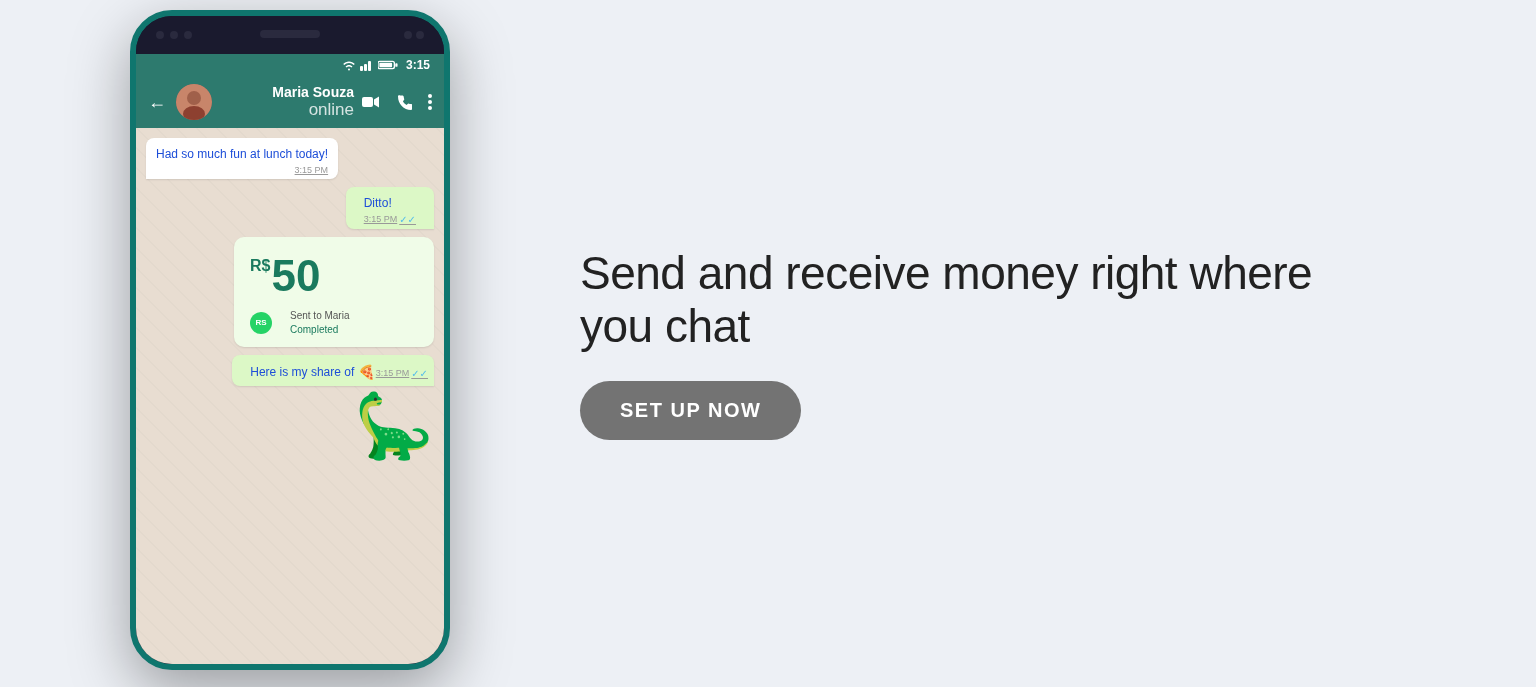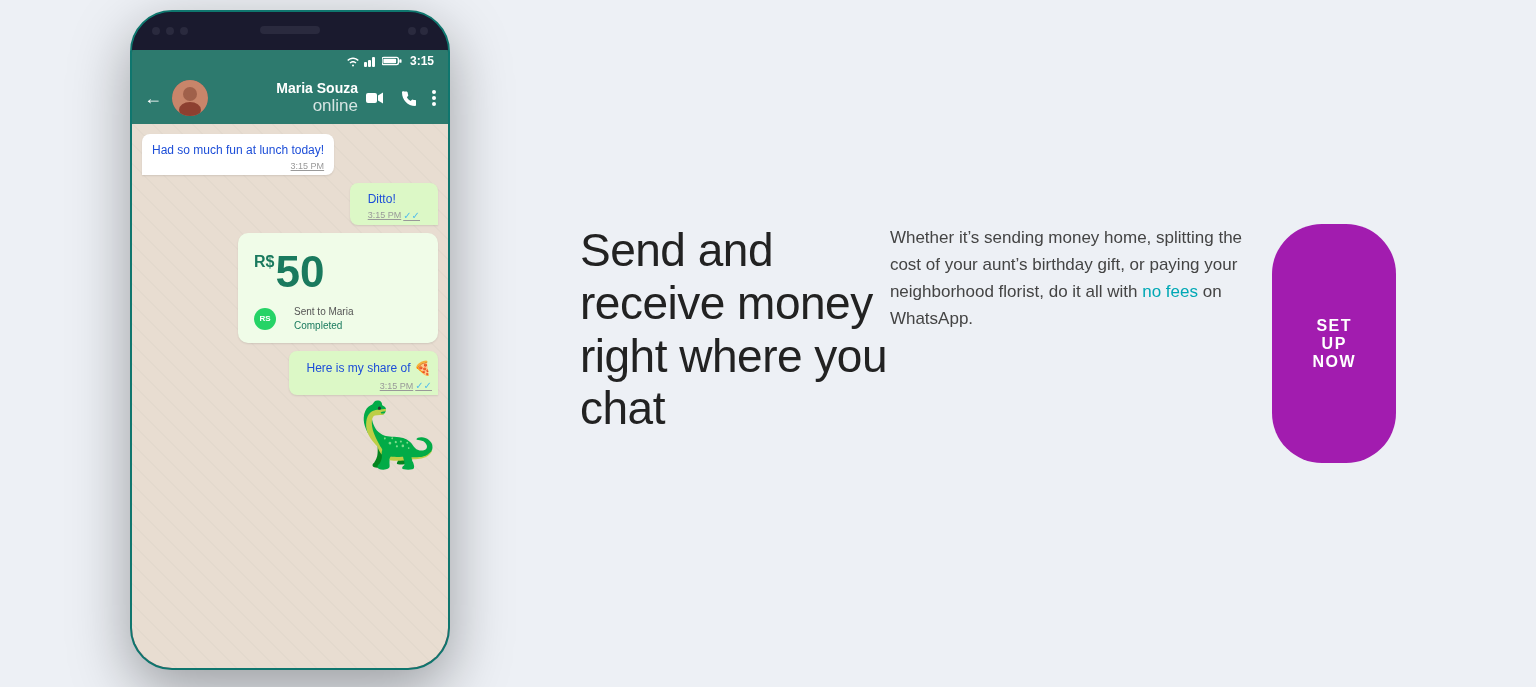--- a/index.html
+++ b/index.html
@@ -41,7 +41,7 @@
       position: relative;
       box-shadow: 0 20px 60px rgba(0,0,0,0.35);
       overflow: hidden;
-      border: 2px solid #0f766e;
+      border: 6px solid #0f766e;
       margin-top: -10px;
     }
 

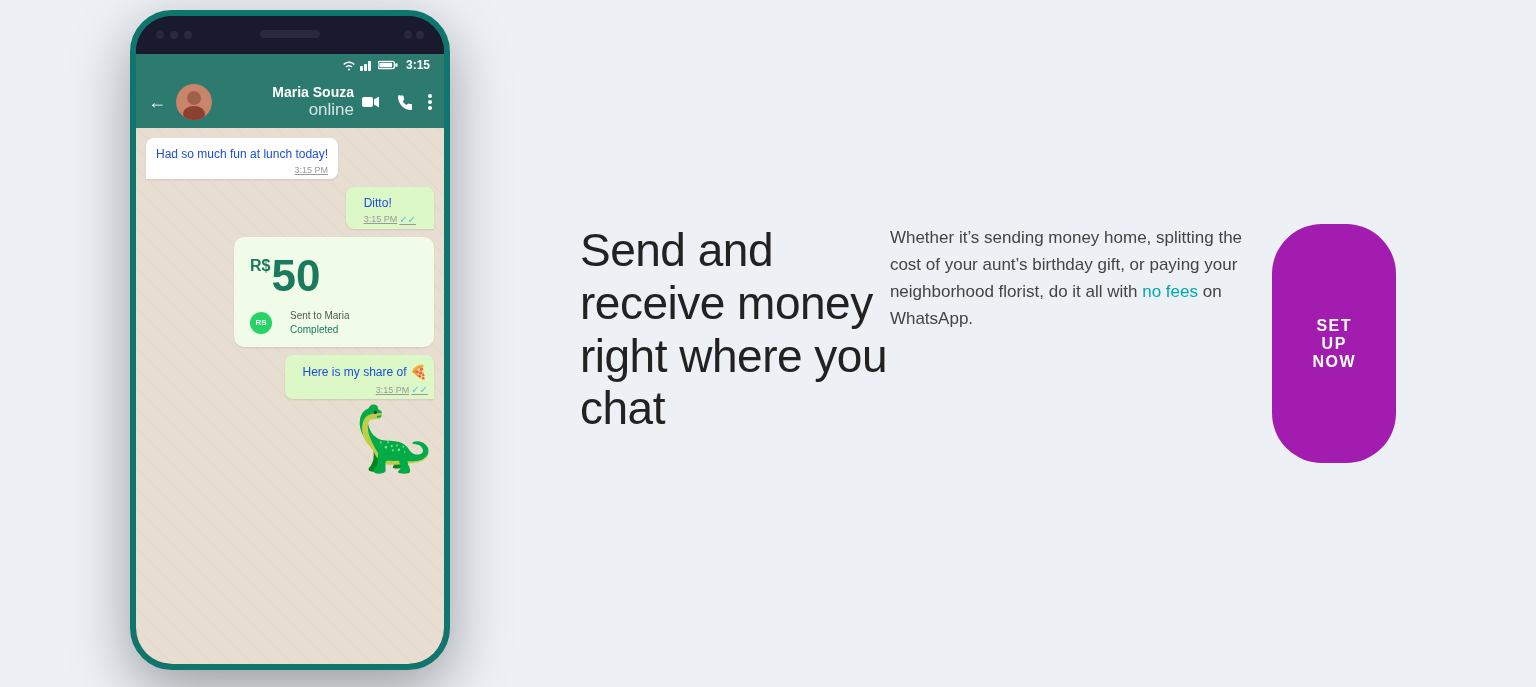--- a/index.html
+++ b/index.html
@@ -298,7 +298,7 @@
       flex: 1;
       padding: 40px 60px 40px 80px;
       display: flex;
-      flex-direction: row;
+      flex-direction: column;
       justify-content: center;
     }
 

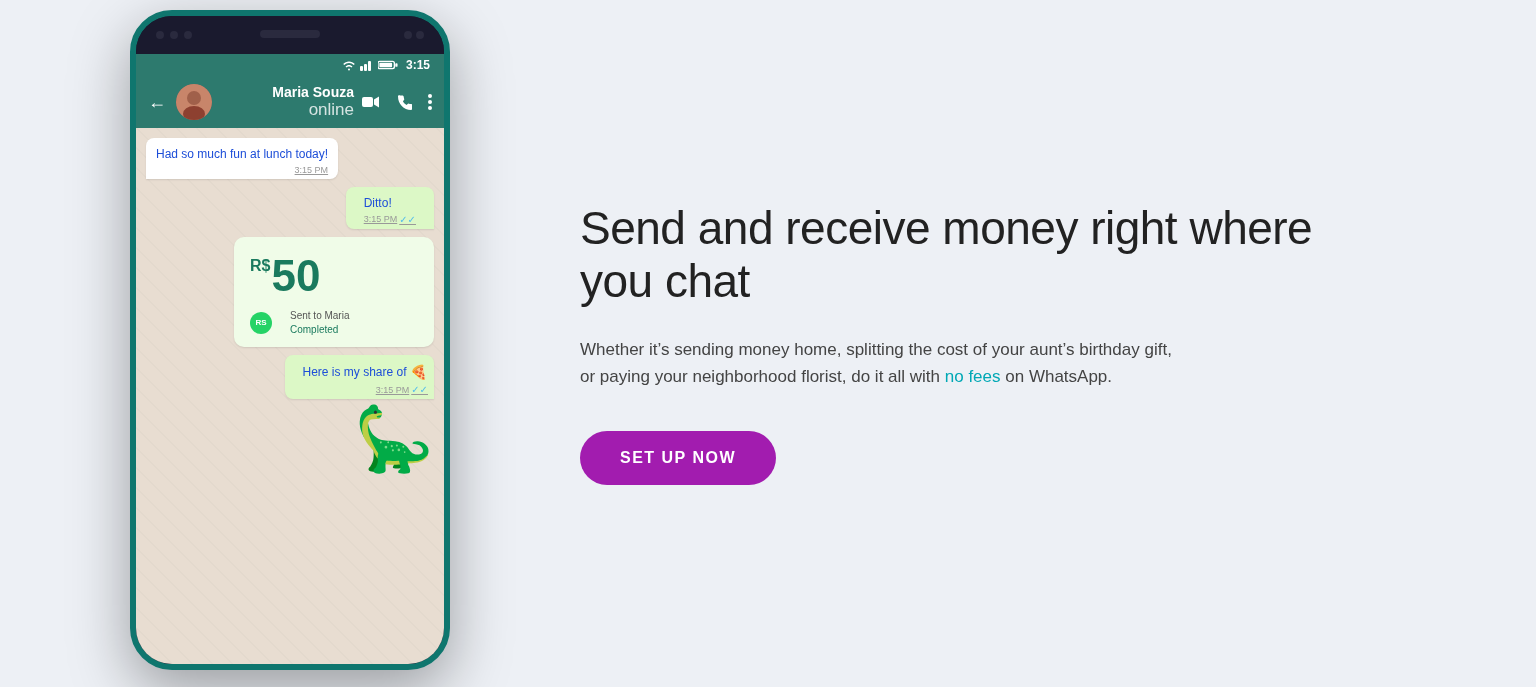--- a/index.html
+++ b/index.html
@@ -468,9 +468,6 @@
   <div class="content-section">
     <h1 class="headline">Send and receive money right where you chat</h1>
 
-    <p class="description">
-      <span>Whether it’s sending money home, splitting the cost of your aunt’s birthday gift, or paying your neighborhood florist, do it all with </span><a class="no-fees-link" href="#">no fees</a><span> on WhatsApp.</span>
-    </p>
 
     <button class="cta-button">SET UP NOW</button>
   </div>

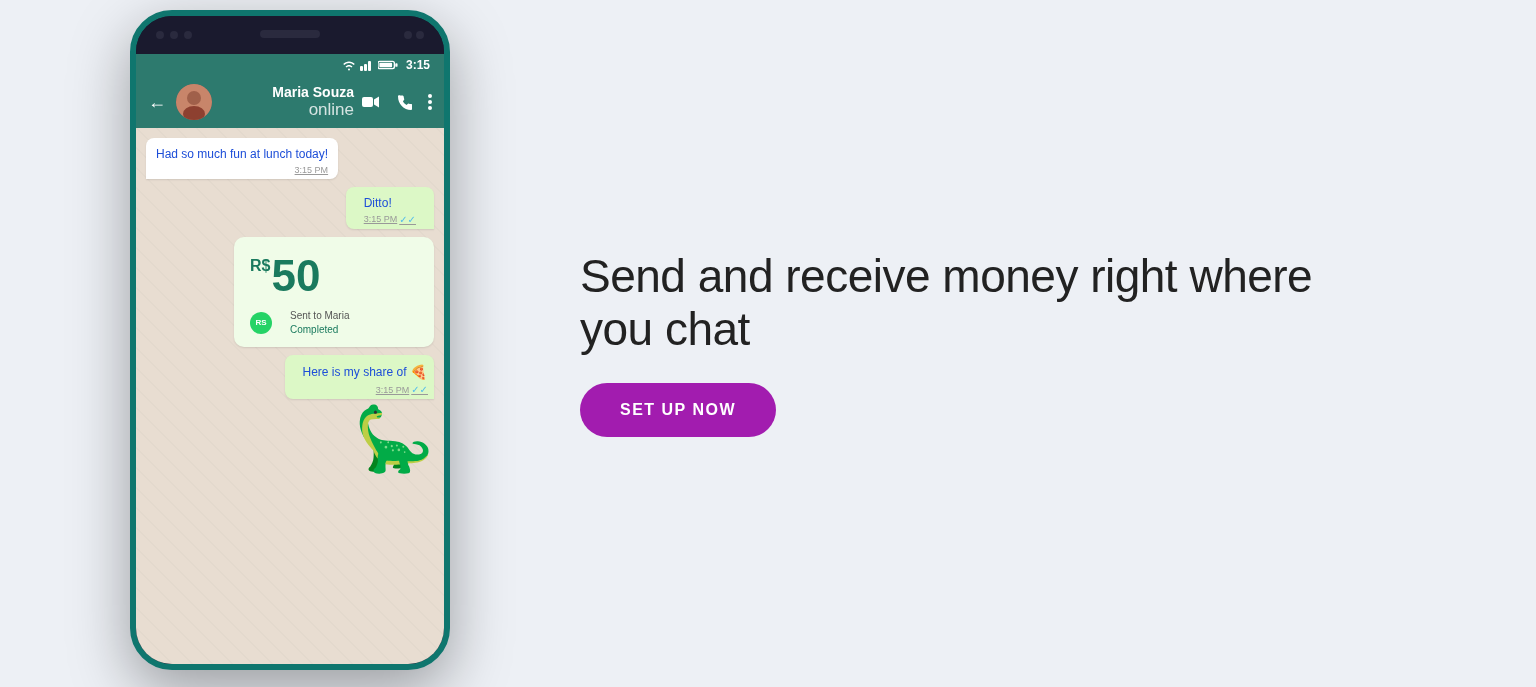--- a/index.html
+++ b/index.html
@@ -445,7 +445,7 @@
         </div>
 
         <div class="msg-sent" style="display:flex;flex-direction:row;align-items:center;gap:4px;padding-right:6px;">
-          <div style="display:flex;flex-direction:column;flex:1;">
+          <div style="display:flex;flex-direction:row;flex:1;">
             <div class="msg-text" style="display:flex;align-items:center;gap:4px;">
               <span>Here is my share of</span>
               <span style="font-size:14px;">🍕</span>

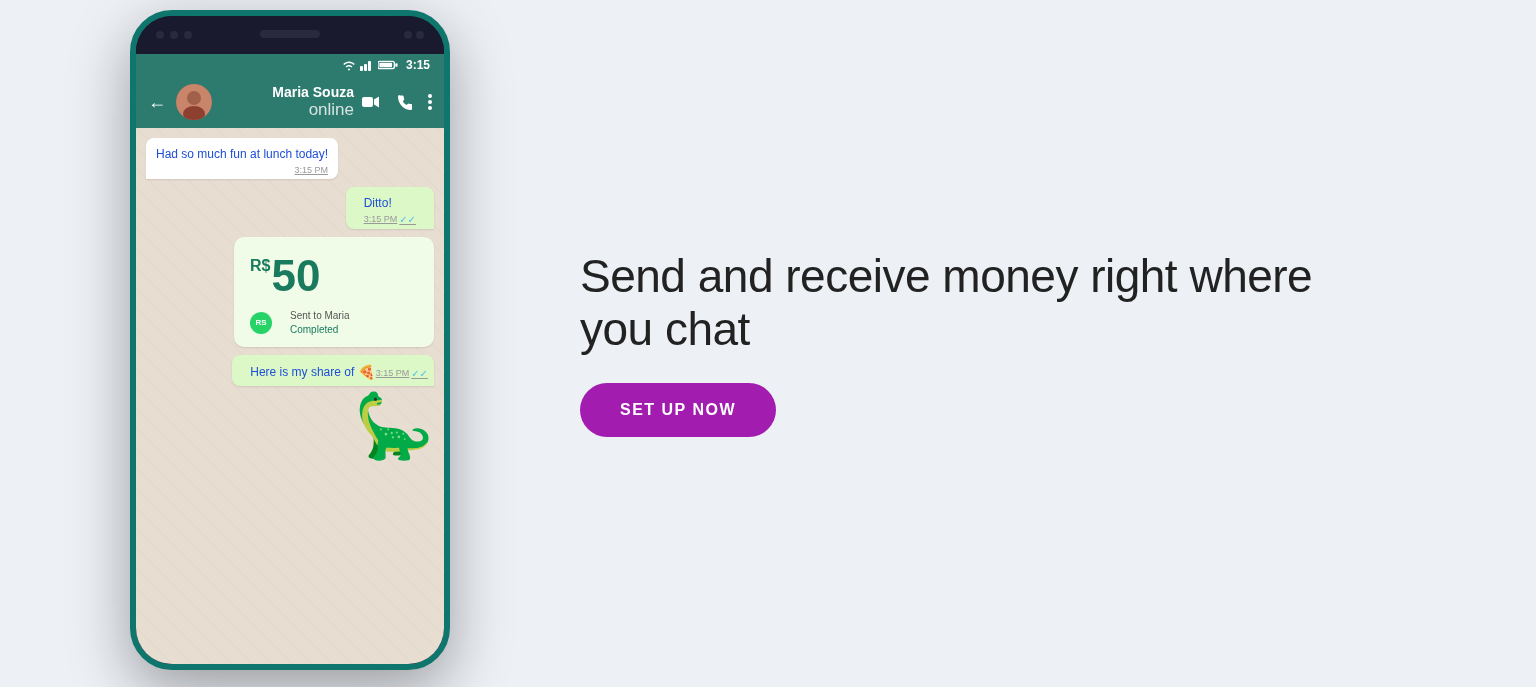--- a/index.html
+++ b/index.html
@@ -326,12 +326,12 @@
 
     .cta-button {
       display: inline-block;
-      background: #a21caf;
+      background: #737373;
       color: white;
       border: none;
       border-radius: 50px;
       padding: 18px 40px;
-      font-size: 16px;
+      font-size: 20px;
       font-weight: 700;
       letter-spacing: 1.5px;
       cursor: pointer;

